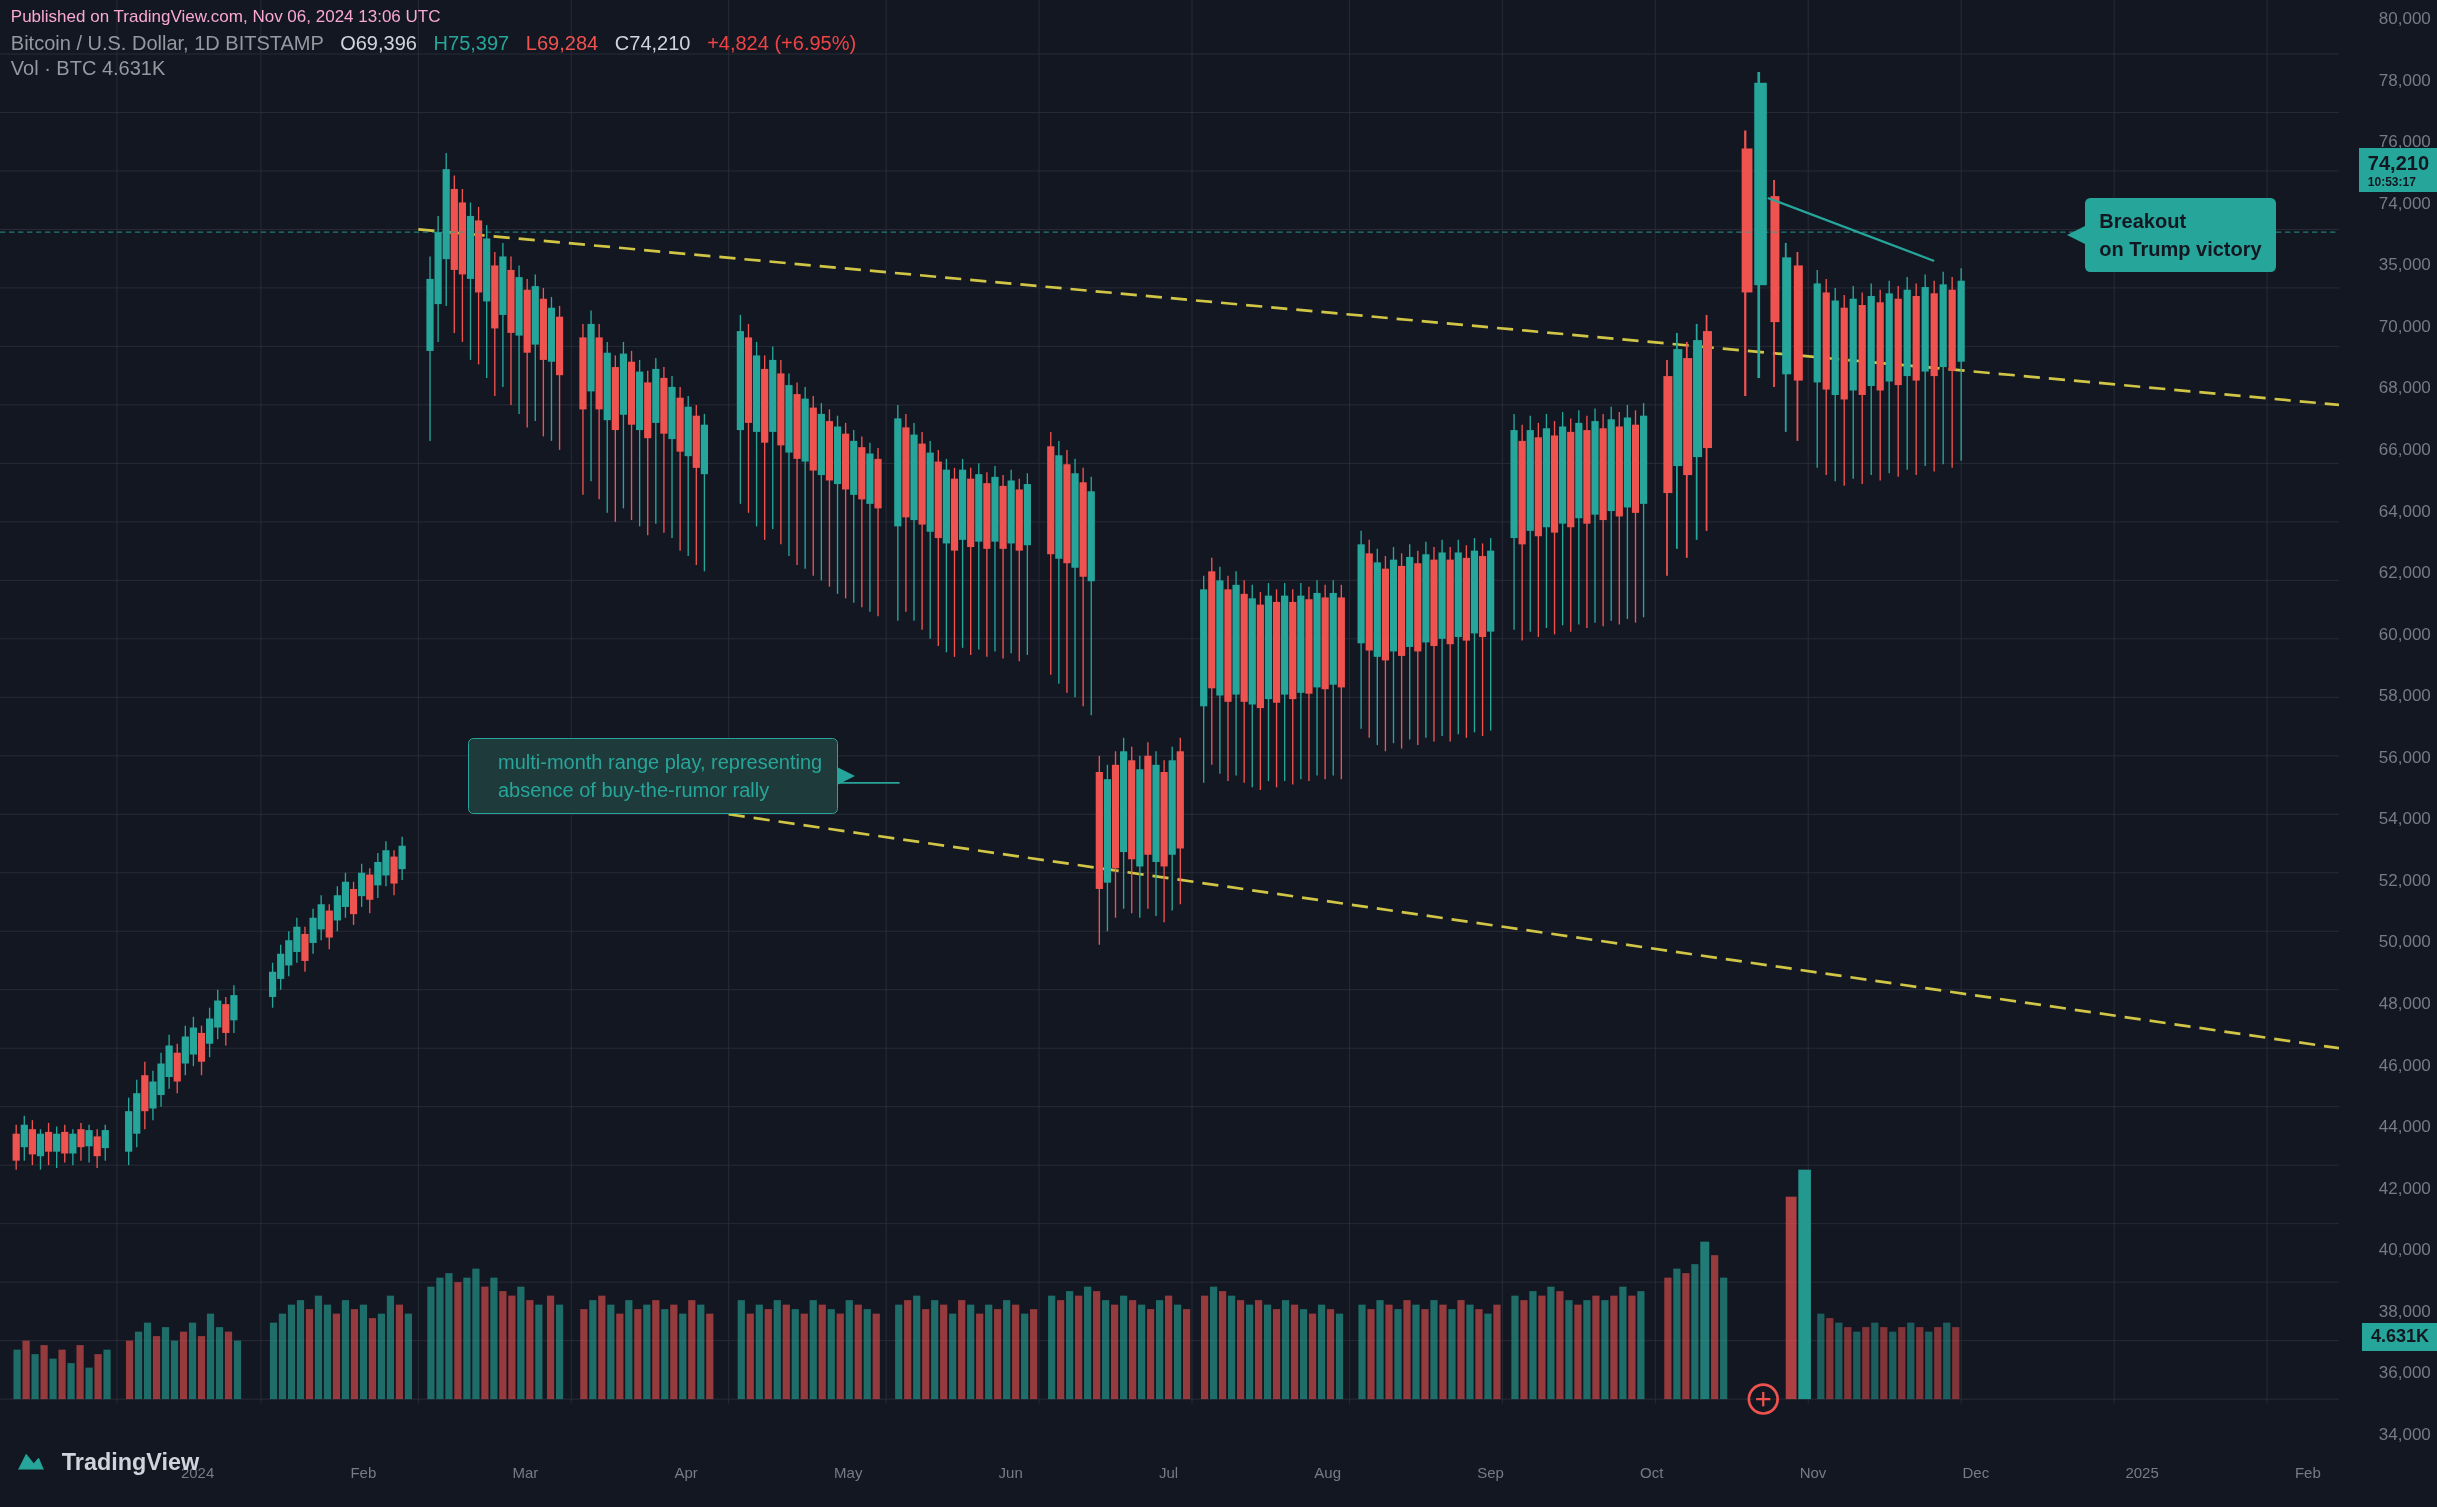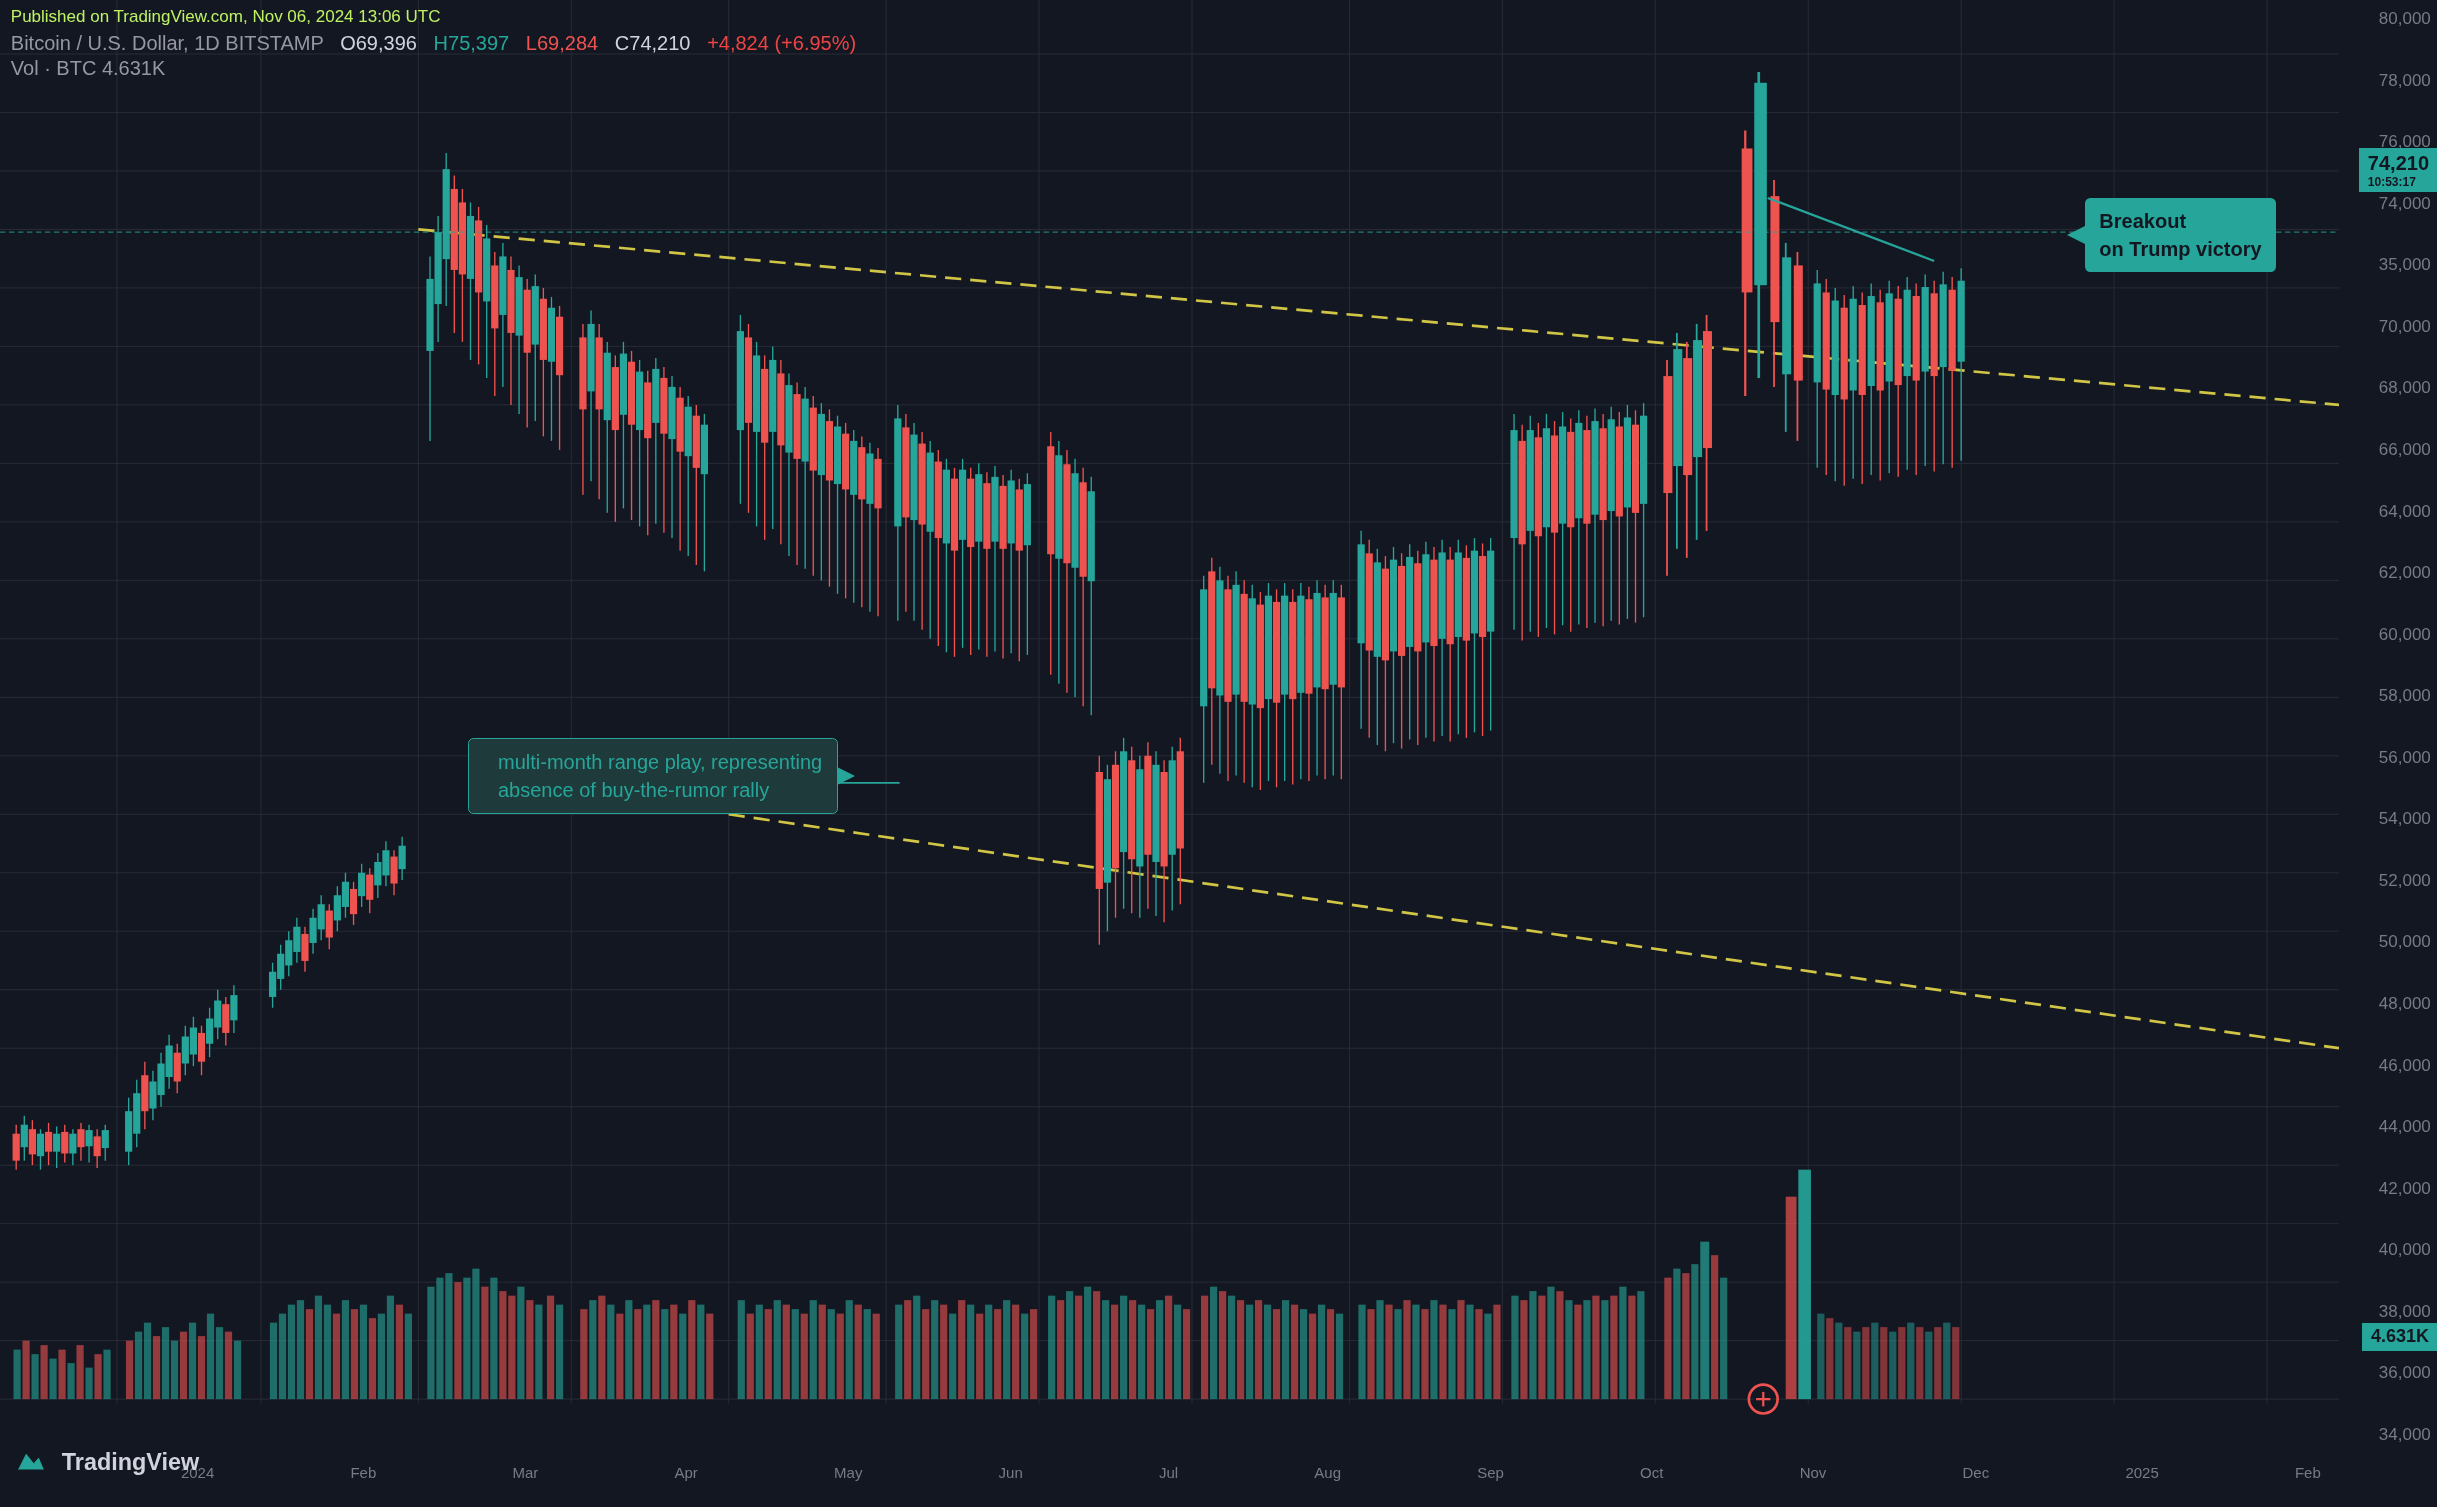--- a/index.html
+++ b/index.html
@@ -43,7 +43,7 @@
       top: 7.2px;
       left: 10.8px;
       font-size: 17px;
-      color: #bef264;
+      color: #f9a8d4;
       z-index: 10;
     }
 

